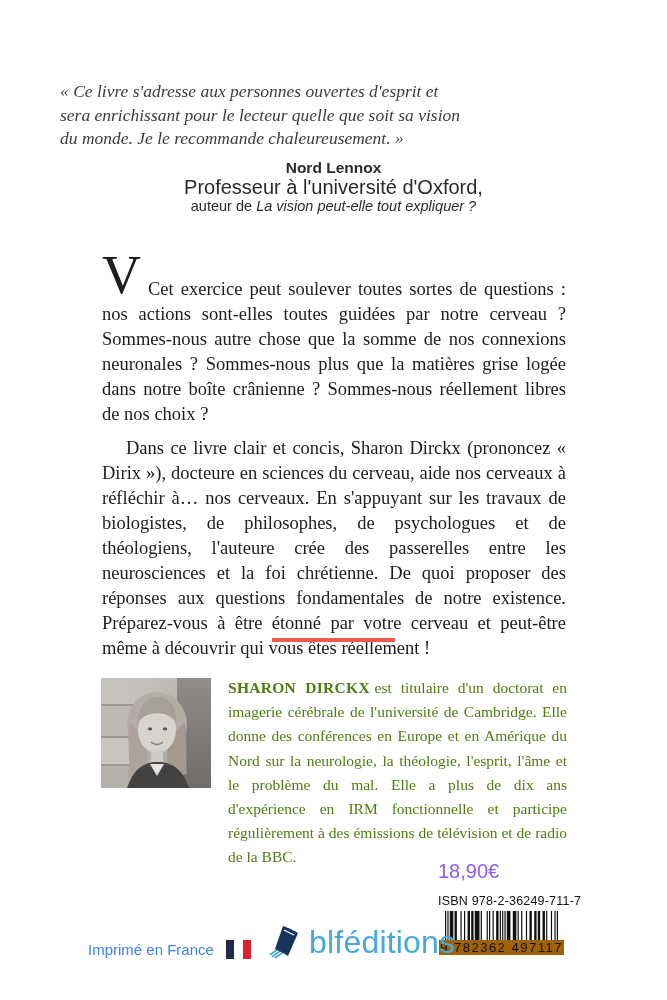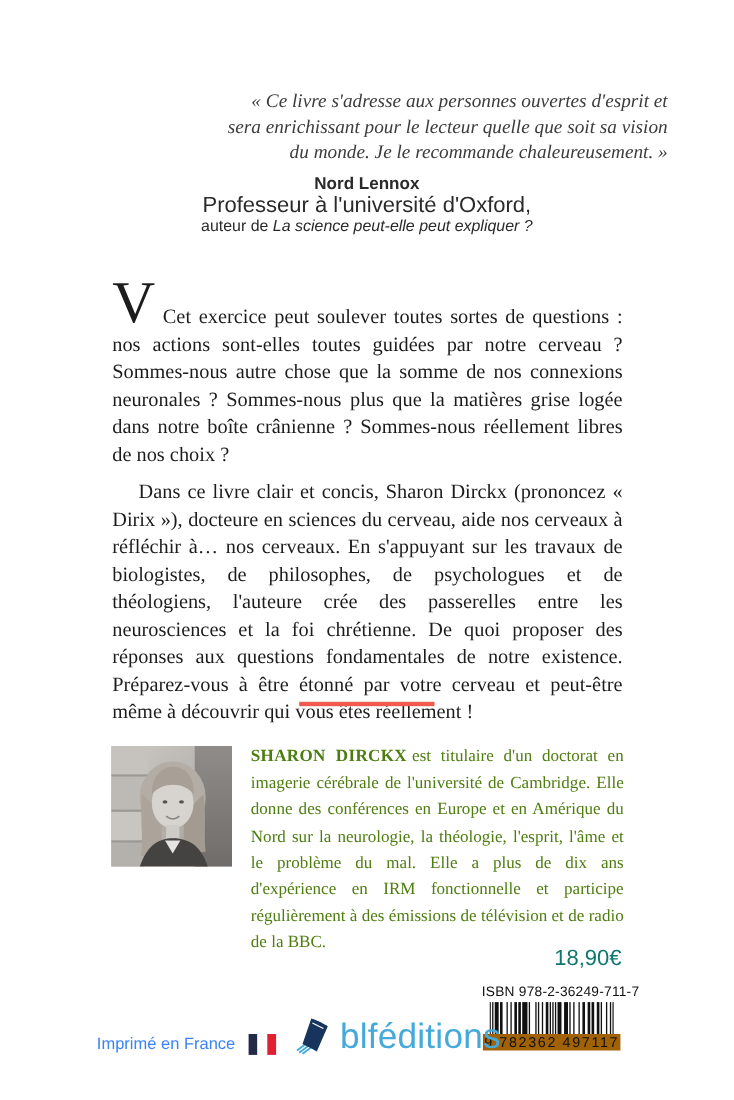--- a/index.html
+++ b/index.html
@@ -8,7 +8,7 @@
   .cover { position:absolute; inset:0; background:#ffffff; }
 
   
-  .quote-block { position:absolute; top:80px; left:60px; width:547px; text-align:right; }
+  .quote-block { position:absolute; top:80px; left:60px; width:547px; text-align:left; }
   .quote-line { font-style:italic; font-size:17.5px; line-height:23.5px; color:#3c3c3c; }
   .attribution { position:absolute; top:157px; left:60px; width:547px; text-align:center;
                  font-family:"Liberation Sans", sans-serif; color:#2a2a2a; }

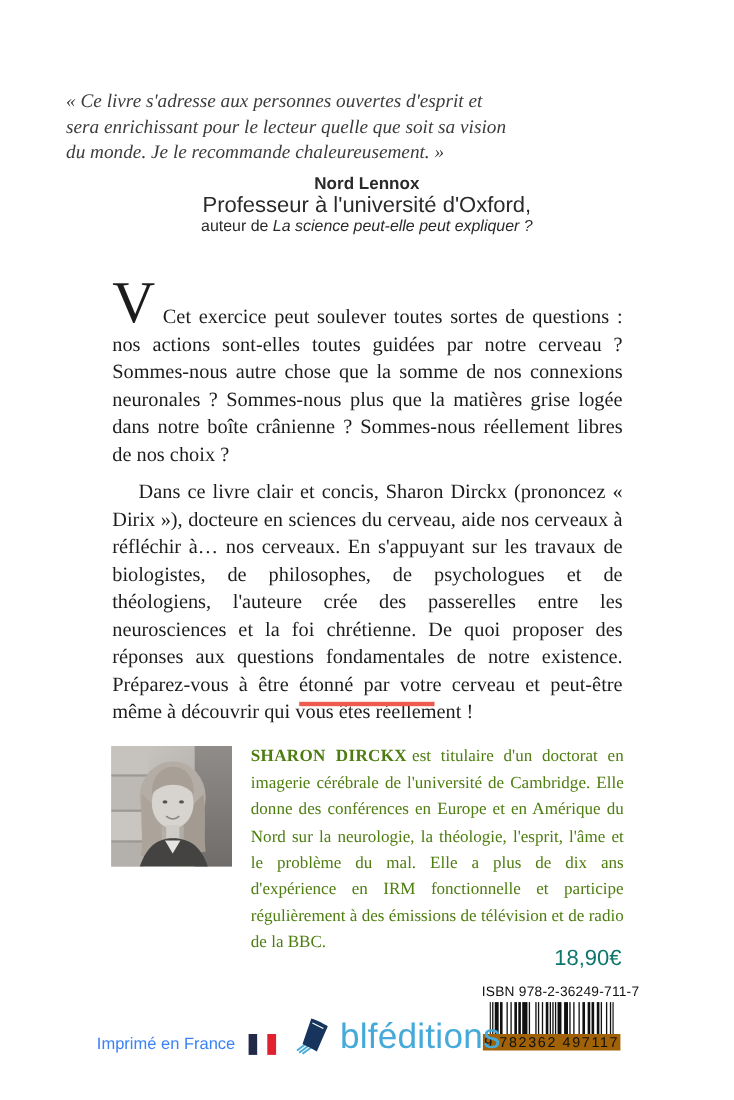--- a/index.html
+++ b/index.html
@@ -70,7 +70,7 @@
     <div class="endorser-name">Nord Lennox</div>
     <div class="endorser-role">Professeur à l'université d'Oxford,</div>
     <div class="endorser-work">
-      <span class="work-prefix">auteur de</span><span class="work-title">La science peut-elle peut expliquer ?</span>
+      <span class="work-prefix">auteur de</span><span class="work-title">La vision peut-elle tout expliquer ?</span>
     </div>
   </div>
 

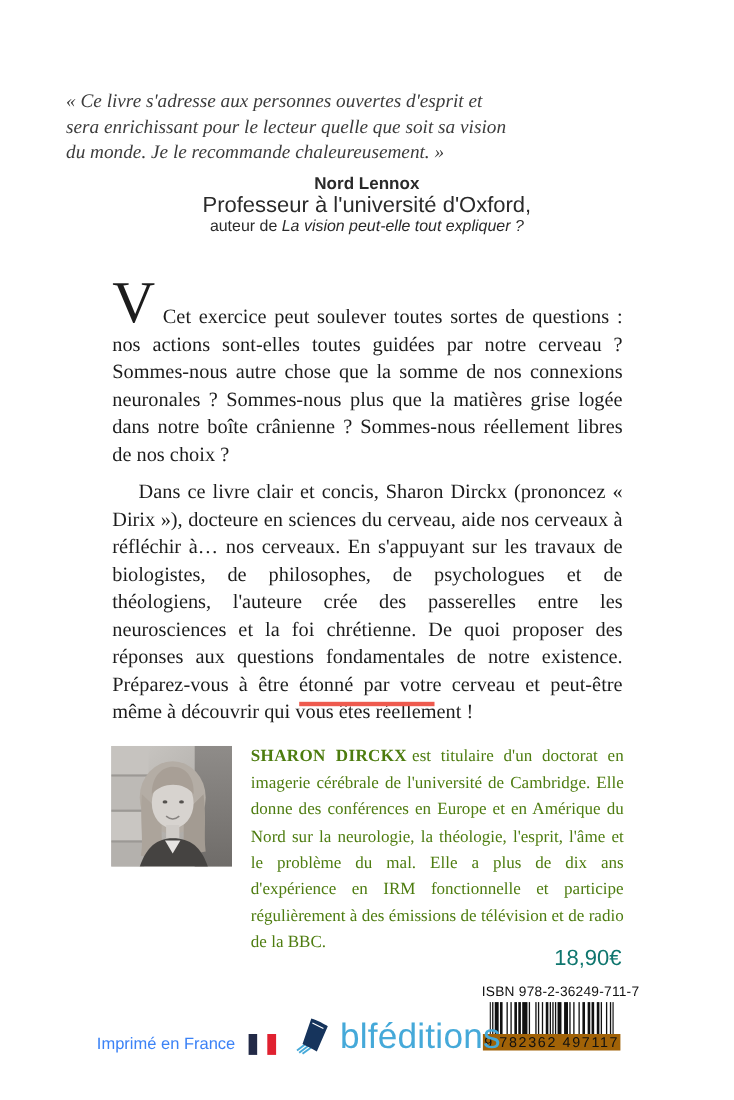--- a/index.html
+++ b/index.html
@@ -35,8 +35,8 @@
   .bio-name { font-weight:bold; letter-spacing:0.3px; margin-right:0.3em; }
 
   
-  .price { position:absolute; top:860px; left:438px; width:127px; text-align:right;
-           font-family:"Liberation Sans", sans-serif; font-size:20px; color:#0f766e; }
+  .price { position:absolute; top:860px; left:438px; width:127px; text-align:left;
+           font-family:"Liberation Sans", sans-serif; font-size:20px; color:#8b5cf6; }
   .barcode-block { position:absolute; top:894px; left:438px; width:127px; }
   .isbn { font-family:"Liberation Sans", sans-serif; font-size:12.5px; letter-spacing:0.2px;
           text-align:center; white-space:nowrap; color:#111; }

